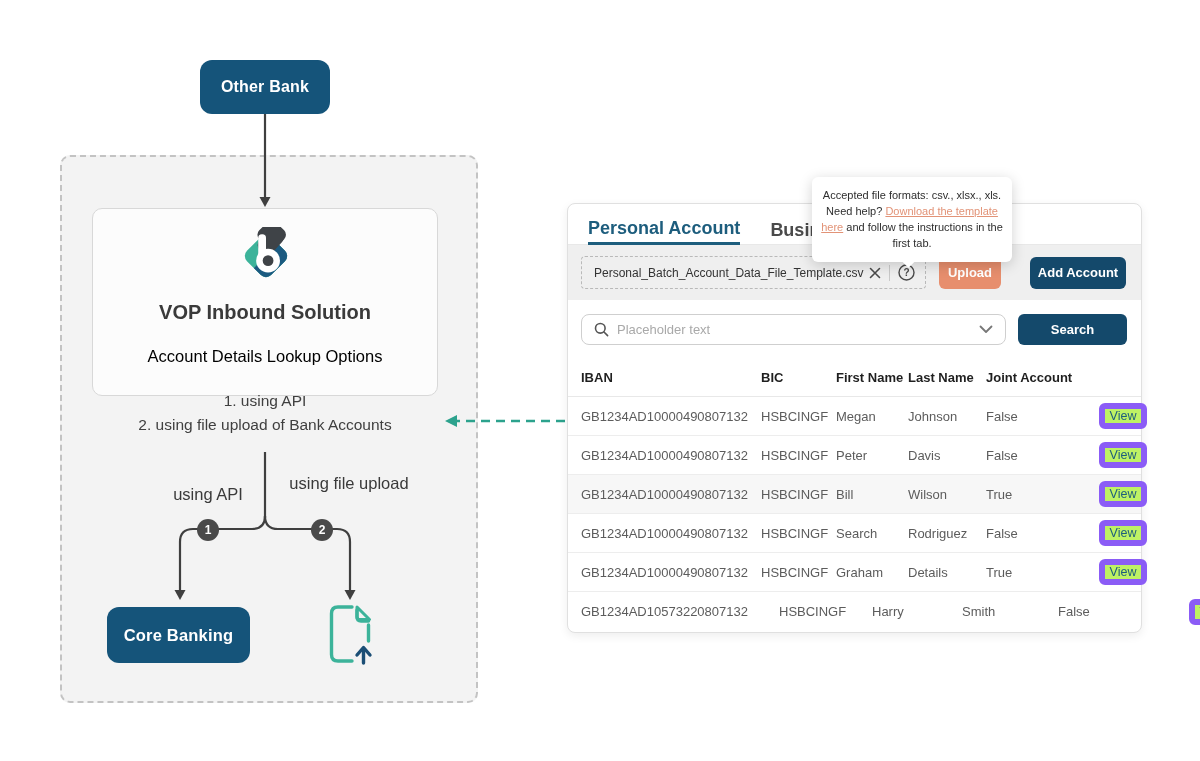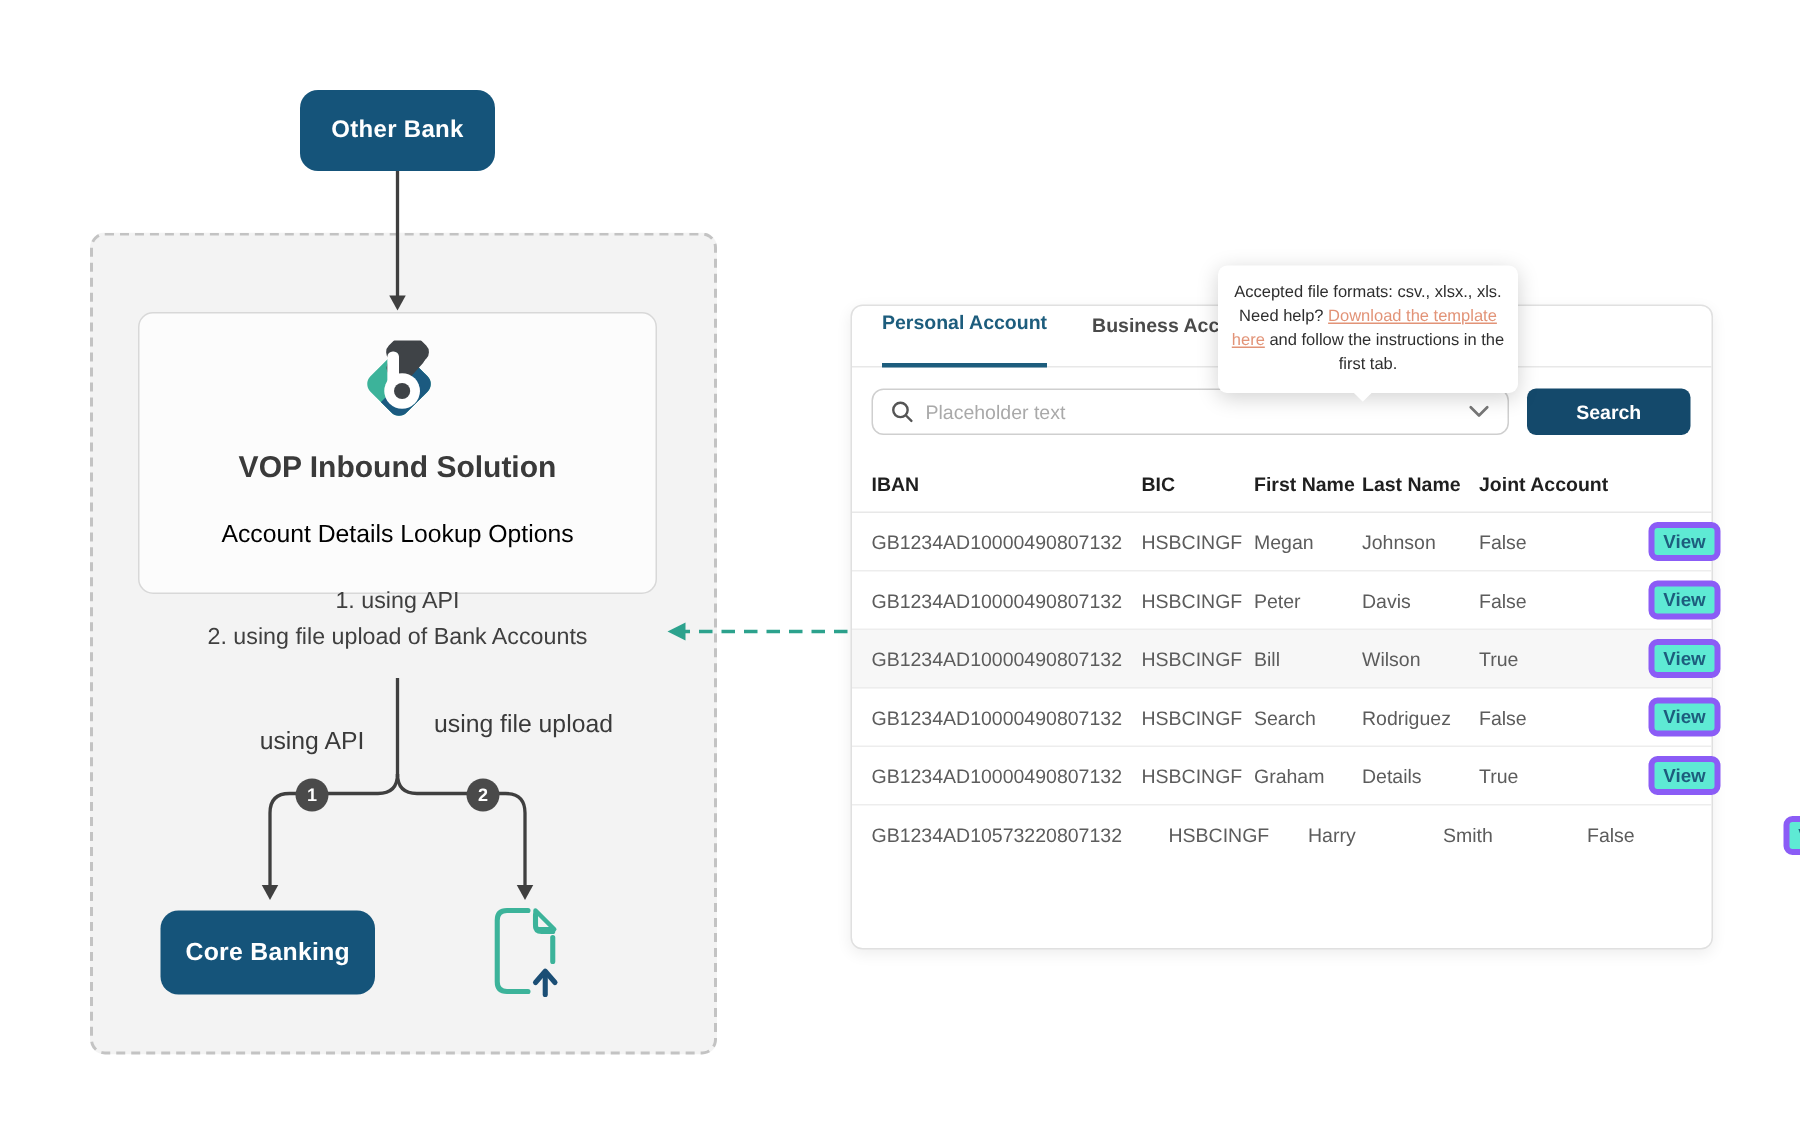--- a/index.html
+++ b/index.html
@@ -31,7 +31,7 @@
   .card { left:567px; top:203px; width:575px; height:430px; background:#fff; border:1px solid #e0e0e0;
     border-radius:8px; box-shadow:0 3px 10px rgba(0,0,0,.07); z-index:10; }
   .tabbar { display:flex; align-items:flex-end; height:41px; border-bottom:1px solid #e8e8e8; padding-left:20px; gap:30px; }
-  .tab { font-size:13px; color:#4a4a4a; font-weight:600; padding-bottom:20px; cursor:pointer; }
+  .tab { font-size:18px; color:#4a4a4a; font-weight:600; padding-bottom:3px; cursor:pointer; }
   .tab.active { color:#1D5D7D; font-weight:700; border-bottom:3px solid #1D5D7D; margin-bottom:-1px; }
   .strip { height:55px; background:#efefef; display:flex; align-items:center; padding:0 15px 0 13px; position:relative; }
   .filebox { width:345px; height:33px; border:1.5px dashed #b9b9b9; border-radius:4px; display:flex;

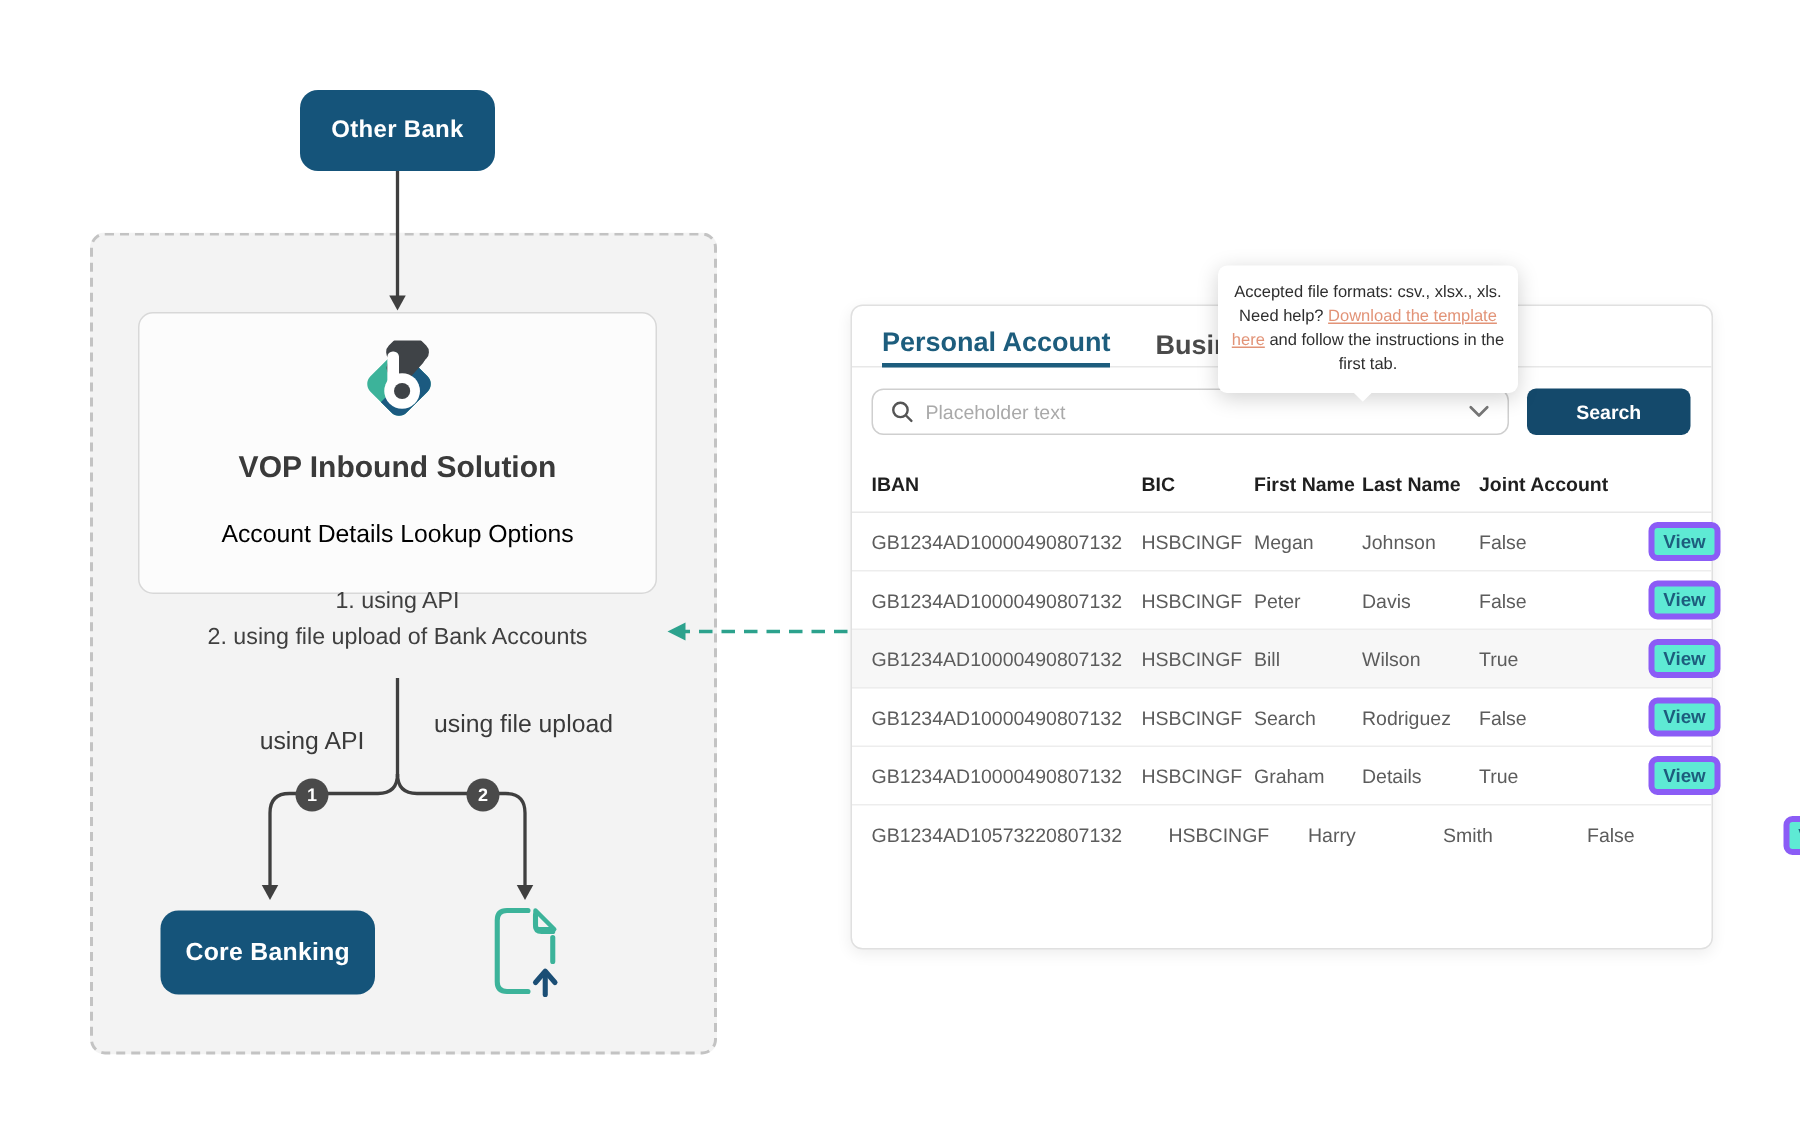--- a/index.html
+++ b/index.html
@@ -140,6 +140,25 @@
       <div class="tab">Business Account</div>
     </div>
 
+    <div class="strip">
+      <div class="filebox">
+        <span class="fname">Personal_Batch_Account_Data_File_Template.csv</span>
+        <button class="iconbtn">
+          <svg width="12" height="12" viewBox="0 0 12 12">
+            <path d="M1.5 1.5 L10.5 10.5 M10.5 1.5 L1.5 10.5" stroke="#4a4a4a" stroke-width="1.6" stroke-linecap="round"></path>
+          </svg>
+        </button>
+        <div class="vdiv"></div>
+        <button class="iconbtn">
+          <svg width="17" height="17" viewBox="0 0 17 17">
+            <circle cx="8.5" cy="8.5" r="7.5" fill="none" stroke="#4a4a4a" stroke-width="1.4"></circle>
+            <text x="8.5" y="12" text-anchor="middle" font-size="10" font-family="Liberation Sans, sans-serif" fill="#4a4a4a" font-weight="700">?</text>
+          </svg>
+        </button>
+      </div>
+      <button class="btn btn-upload">Upload</button>
+      <button class="btn btn-add">Add Account</button>
+    </div>
 
     <div class="searchrow">
       <div class="searchbox">

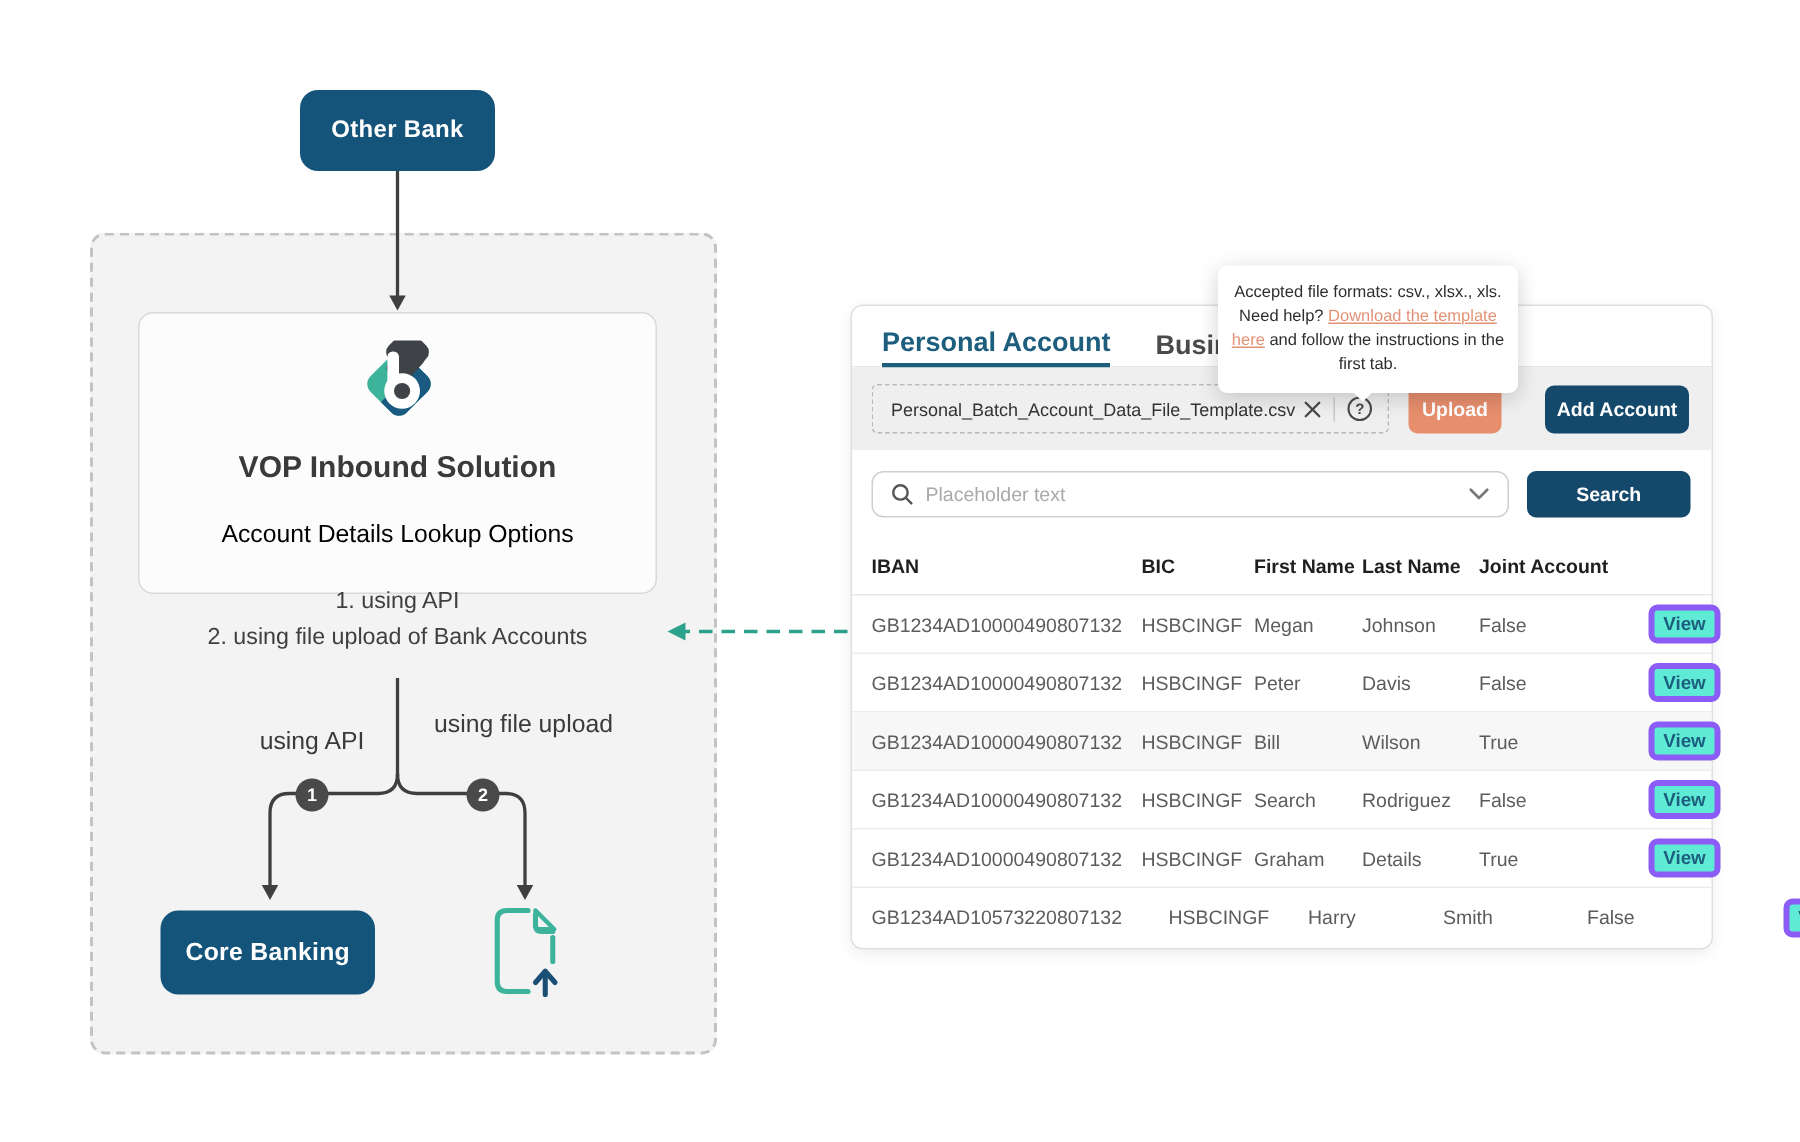--- a/index.html
+++ b/index.html
@@ -56,8 +56,8 @@
   .tbl-row:last-child { border-bottom:none;gap:18px; }
   .tbl-row.alt { background:#f7f7f7; }
   .cell-action { display:flex; justify-content:flex-end; padding-right:15px; }
-  .btn-view { width:48px; height:26px; background:#5eead4; border:4px solid #8b5cf6; border-radius:6px;
-    color:#1D5D7D; font-size:12.5px; font-weight:700; }
+  .btn-view { width:48px; height:26px; background:#bef264; border:6px solid #8b5cf6; border-radius:6px;
+    color:#1D5D7D; font-size:12.5px; font-weight:400; }
 
   
   .tooltip { left:812px; top:177px; width:200px; background:#fff; border-radius:6px; z-index:30;

